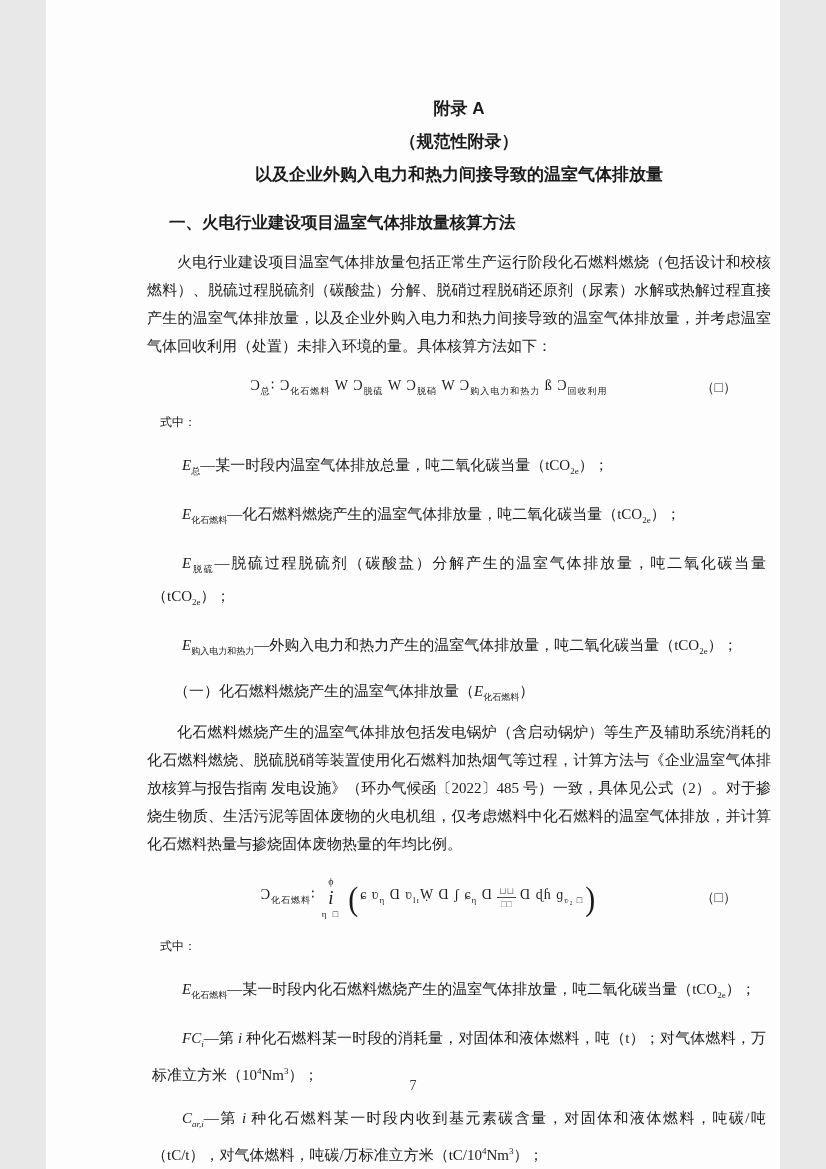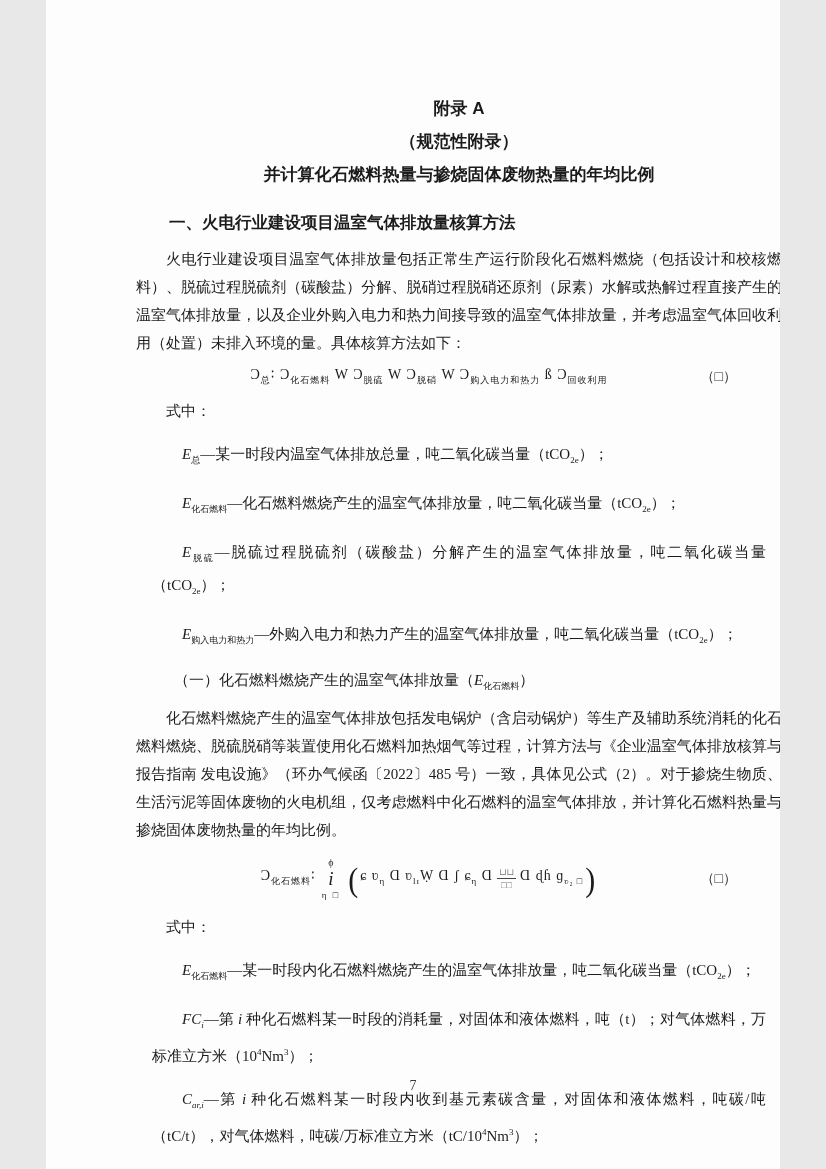--- a/index.html
+++ b/index.html
@@ -91,7 +91,7 @@
 
     <p class="title">附录 A</p>
     <p class="title">（规范性附录）</p>
-    <p class="title">并计算化石燃料热量与掺烧固体废物热量的年均比例</p>
+    <p class="title">以及企业外购入电力和热力间接导致的温室气体排放量</p>
 
     <p class="sec-heading">一、火电行业建设项目温室气体排放量核算方法</p>
 

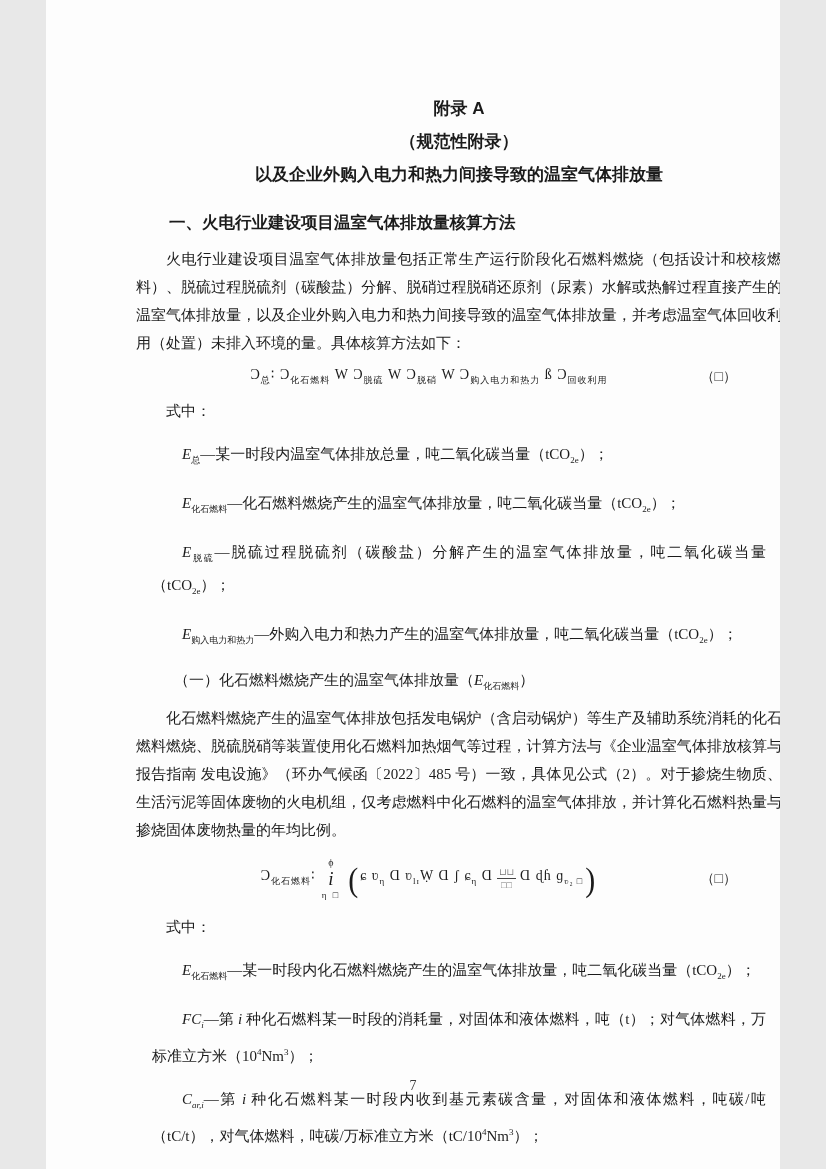--- a/index.html
+++ b/index.html
@@ -33,7 +33,7 @@
   p.body {
     font-size:15px; line-height:28px;
     text-align:justify; text-indent:2em;
-    margin:0;
+    margin:11px;
   }
   p.def {
     font-size:15px; line-height:27px;

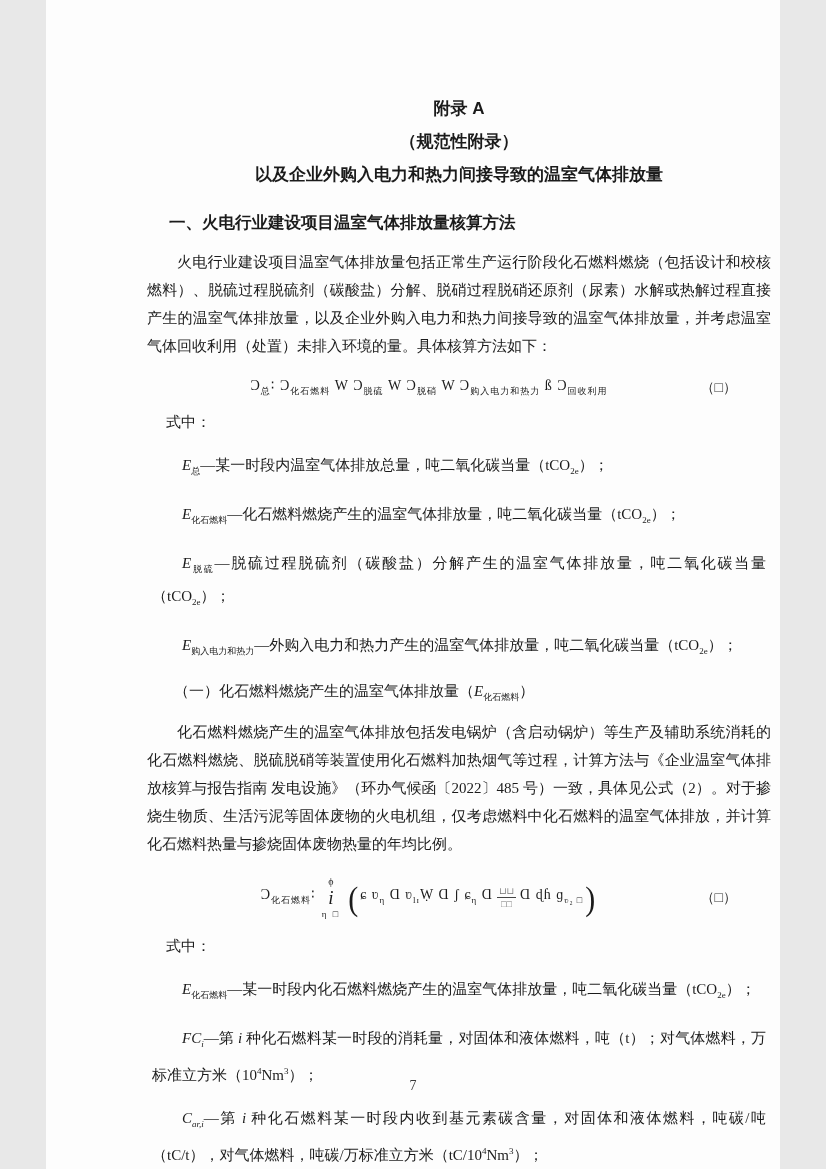--- a/index.html
+++ b/index.html
@@ -40,7 +40,7 @@
     text-align:justify; text-indent:2em;
     margin:16px;
   }
-  p.where { text-indent:2em; font-size:15px; line-height:27px; margin:0; }
+  p.where { text-indent:2em; font-size:12px; line-height:27px; margin:0; }
   .subsec {
     font-size:15px; line-height:20px; margin:8px;
     text-indent:2em;

